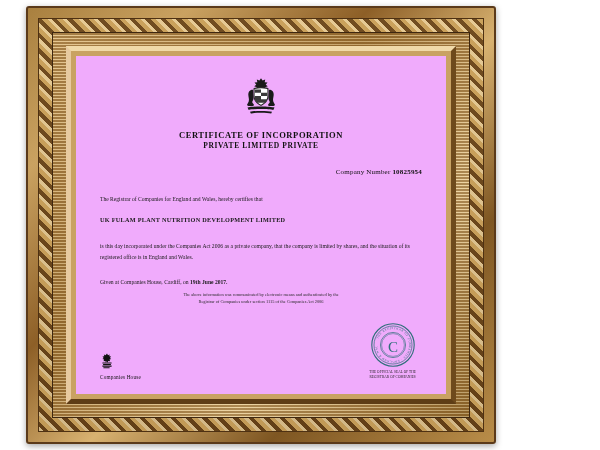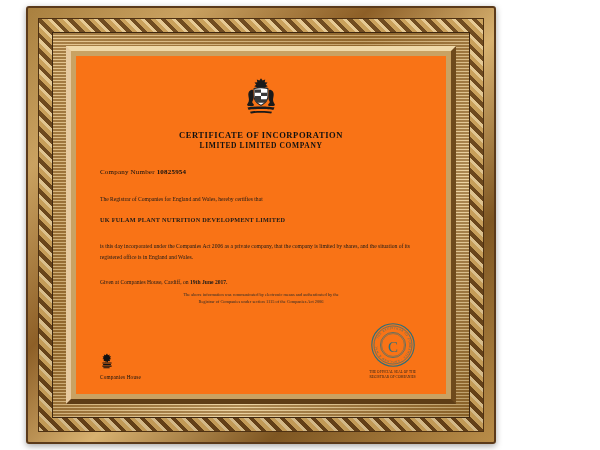--- a/index.html
+++ b/index.html
@@ -99,7 +99,7 @@
   .paper {
     position: absolute;
     inset: 0;
-    background: #f97316;
+    background: #f0abfc;
     padding: 12px 24px 10px 24px;
     box-sizing: border-box;
     color: #111111;

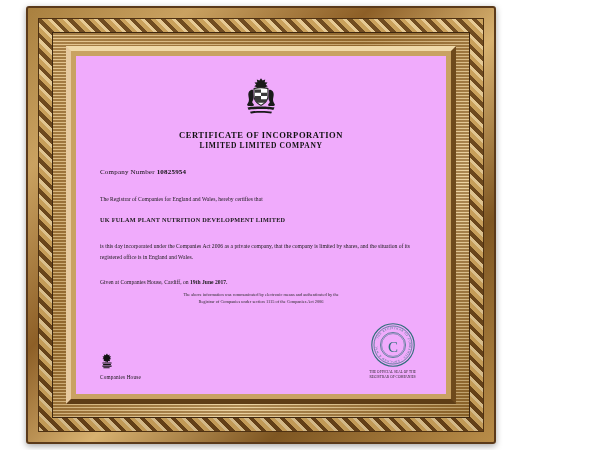--- a/index.html
+++ b/index.html
@@ -242,7 +242,7 @@
 
         <div class="cert-title">
           <div>CERTIFICATE OF INCORPORATION</div>
-          <div class="l2">LIMITED LIMITED COMPANY</div>
+          <div class="l2">PRIVATE LIMITED PRIVATE</div>
         </div>
 
         <div class="company-number">

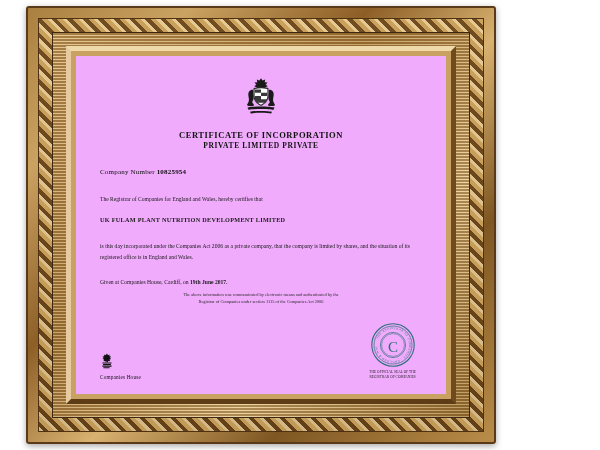--- a/index.html
+++ b/index.html
@@ -126,7 +126,7 @@
   .cert-title .l2 { font-size: 7.5px; }
 
   .company-number {
-    text-align: left;
+    text-align: right;
     font-size: 7px;
     margin-top: 16px;
     letter-spacing: 0.2px;

